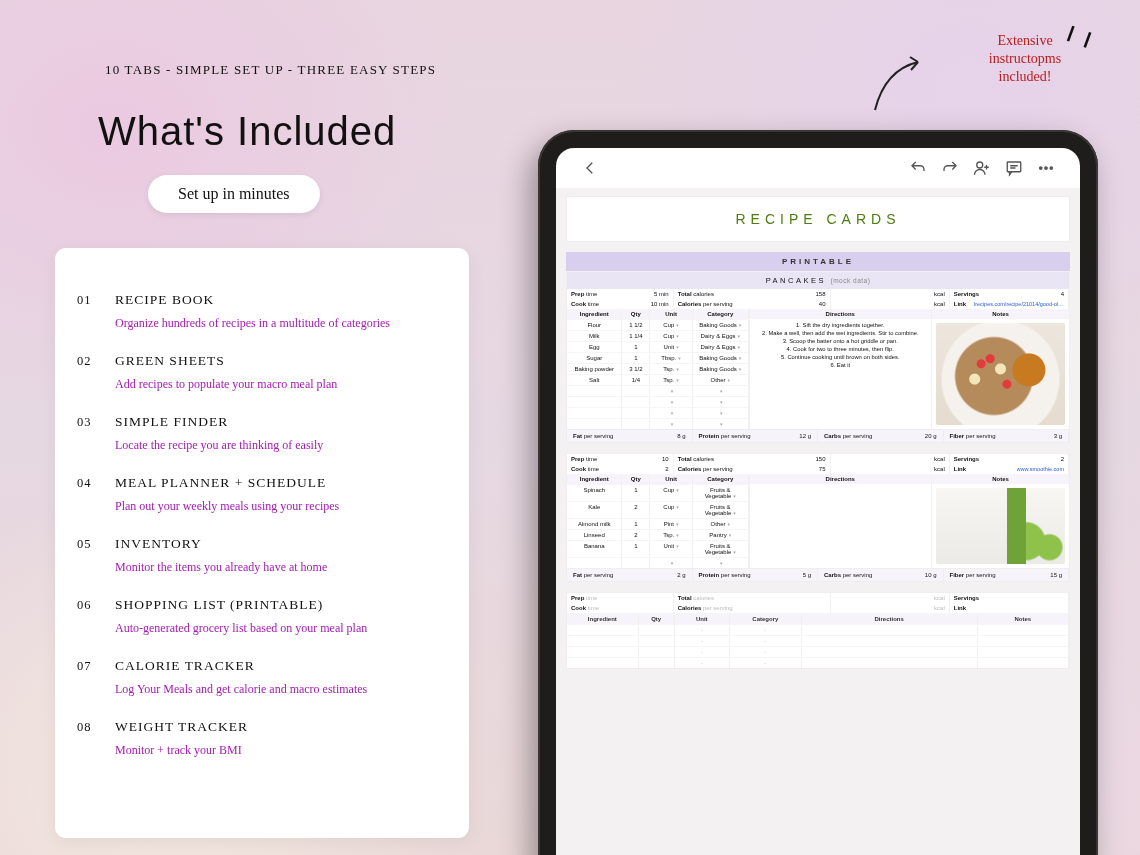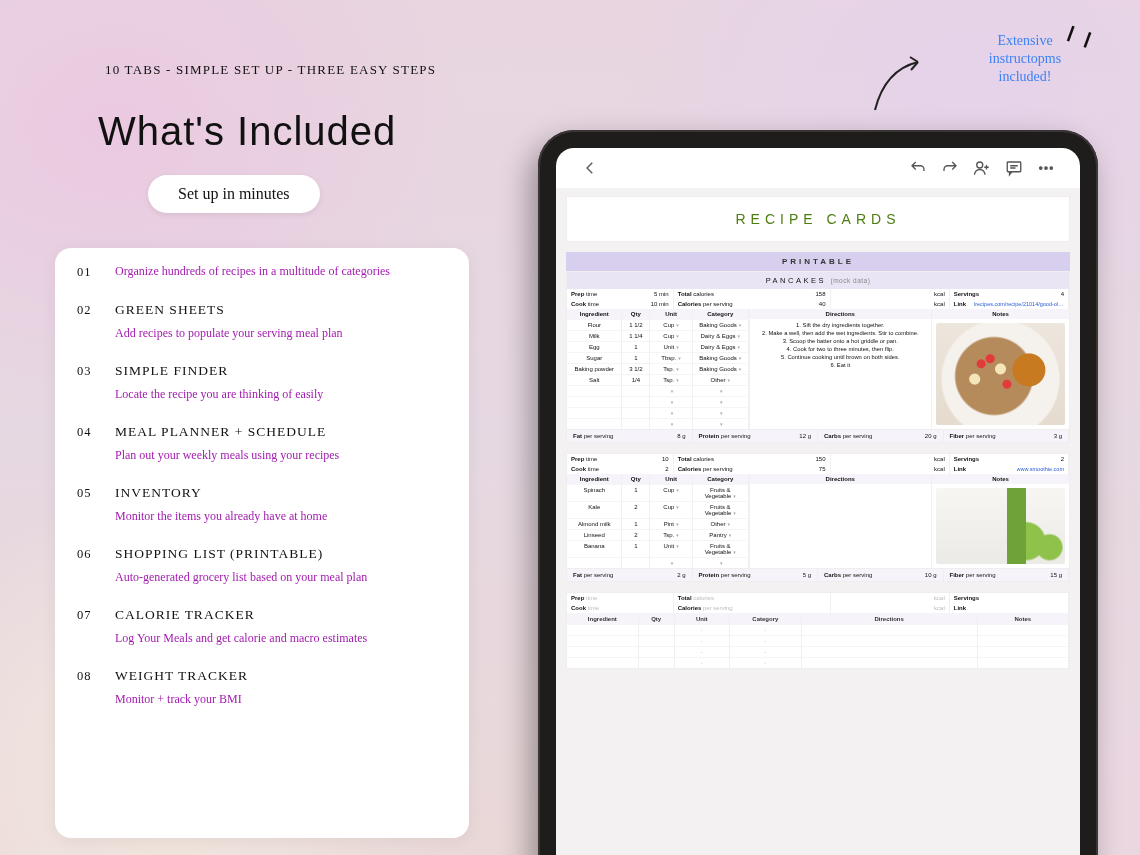--- a/index.html
+++ b/index.html
@@ -36,7 +36,7 @@
   
   .annot {
     position:absolute; right:55px; top:32px; width:120px; text-align:center;
-    font-family: 'Comic Sans MS', cursive; font-size:14px; line-height:1.3; color:#3b82f6;
+    font-family: 'Comic Sans MS', cursive; font-size:14px; line-height:1.3; color:#b91c1c;
   }
   .sparkle { position:absolute; right:45px; top:26px; font-family:sans-serif; font-size:16px; transform:rotate(20deg); }
 

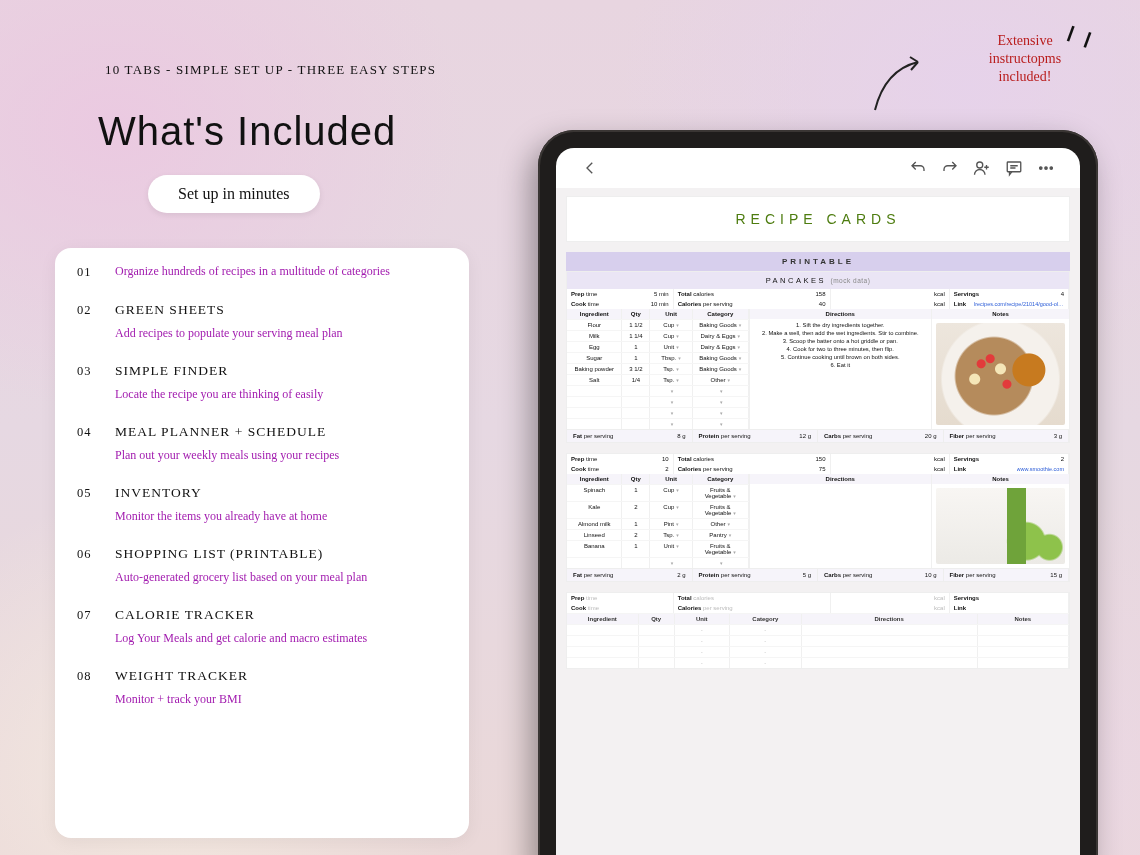--- a/index.html
+++ b/index.html
@@ -24,7 +24,7 @@
   }
   .card {
     position:absolute; left:55px; top:248px; width:414px; height:590px;
-    background:#fff; border-radius:16px; padding:16px 22px 20px 22px;
+    background:#fff; border-radius:11px; padding:44px 22px 20px 22px;
     box-shadow:0 4px 18px rgba(0,0,0,0.06);
   }
   .feat { display:flex; margin:0 0 22px 0; }

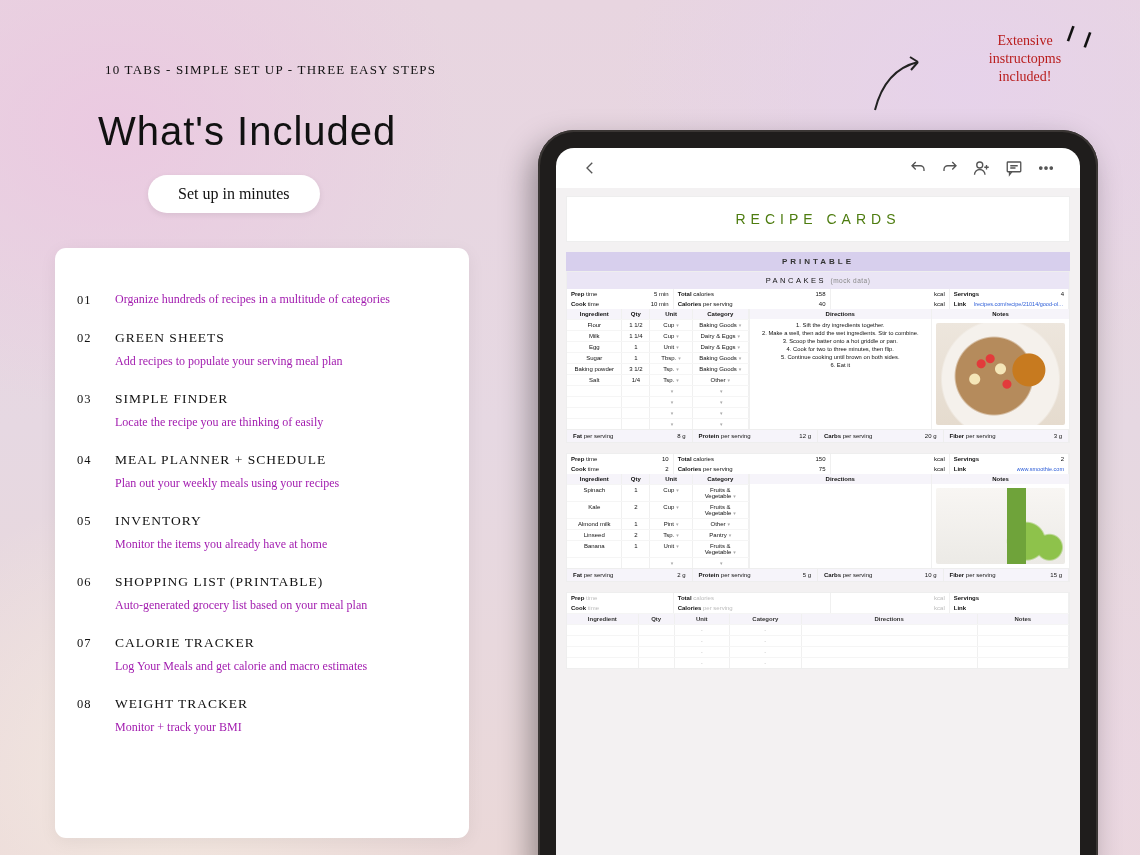--- a/index.html
+++ b/index.html
@@ -132,6 +132,7 @@
     <div class="feat">
       <div class="num">01</div>
     <div class="txt">
+        <div class="t">RECIPE BOOK</div>
     <div class="d">Organize hundreds of recipes in a multitude of categories</div>
       </div>
     </div>

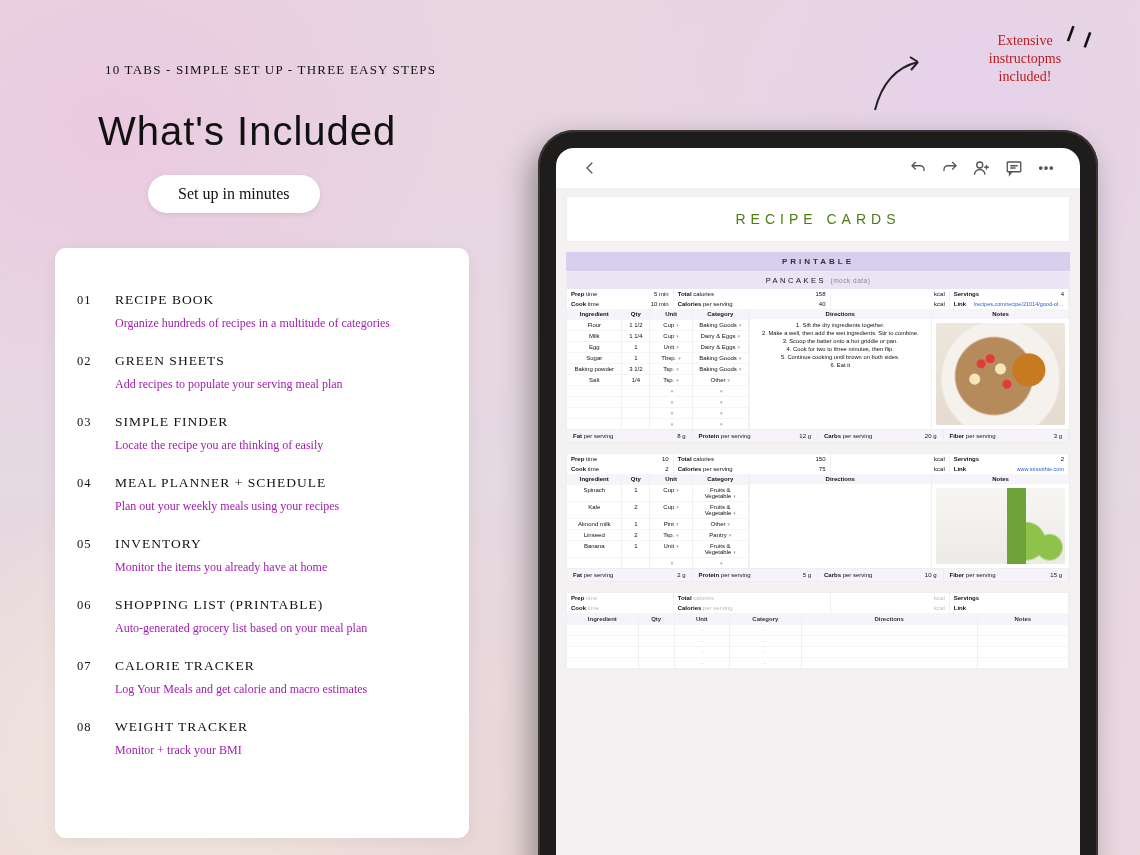--- a/index.html
+++ b/index.html
@@ -140,7 +140,7 @@
       <div class="num">02</div>
     <div class="txt">
         <div class="t">GREEN SHEETS</div>
-    <div class="d">Add recipes to populate your serving meal plan</div>
+    <div class="d">Add recipes to populate your macro meal plan</div>
       </div>
     </div>
     <div class="feat">

